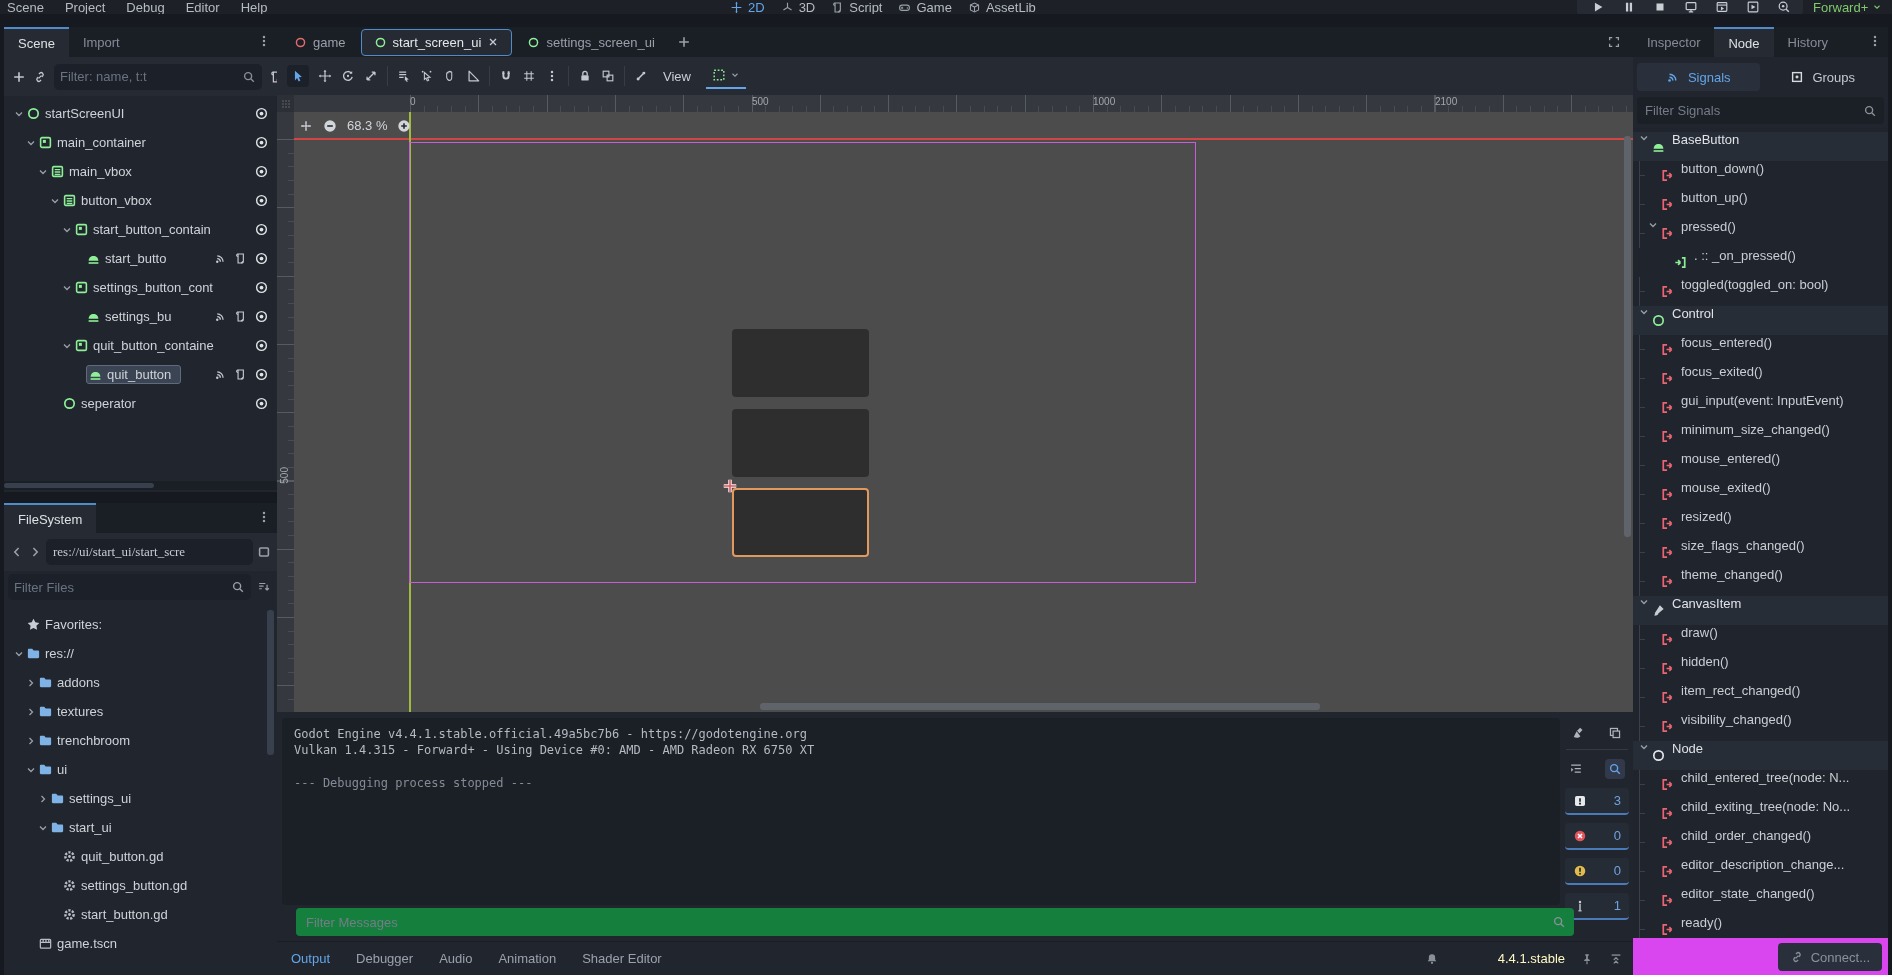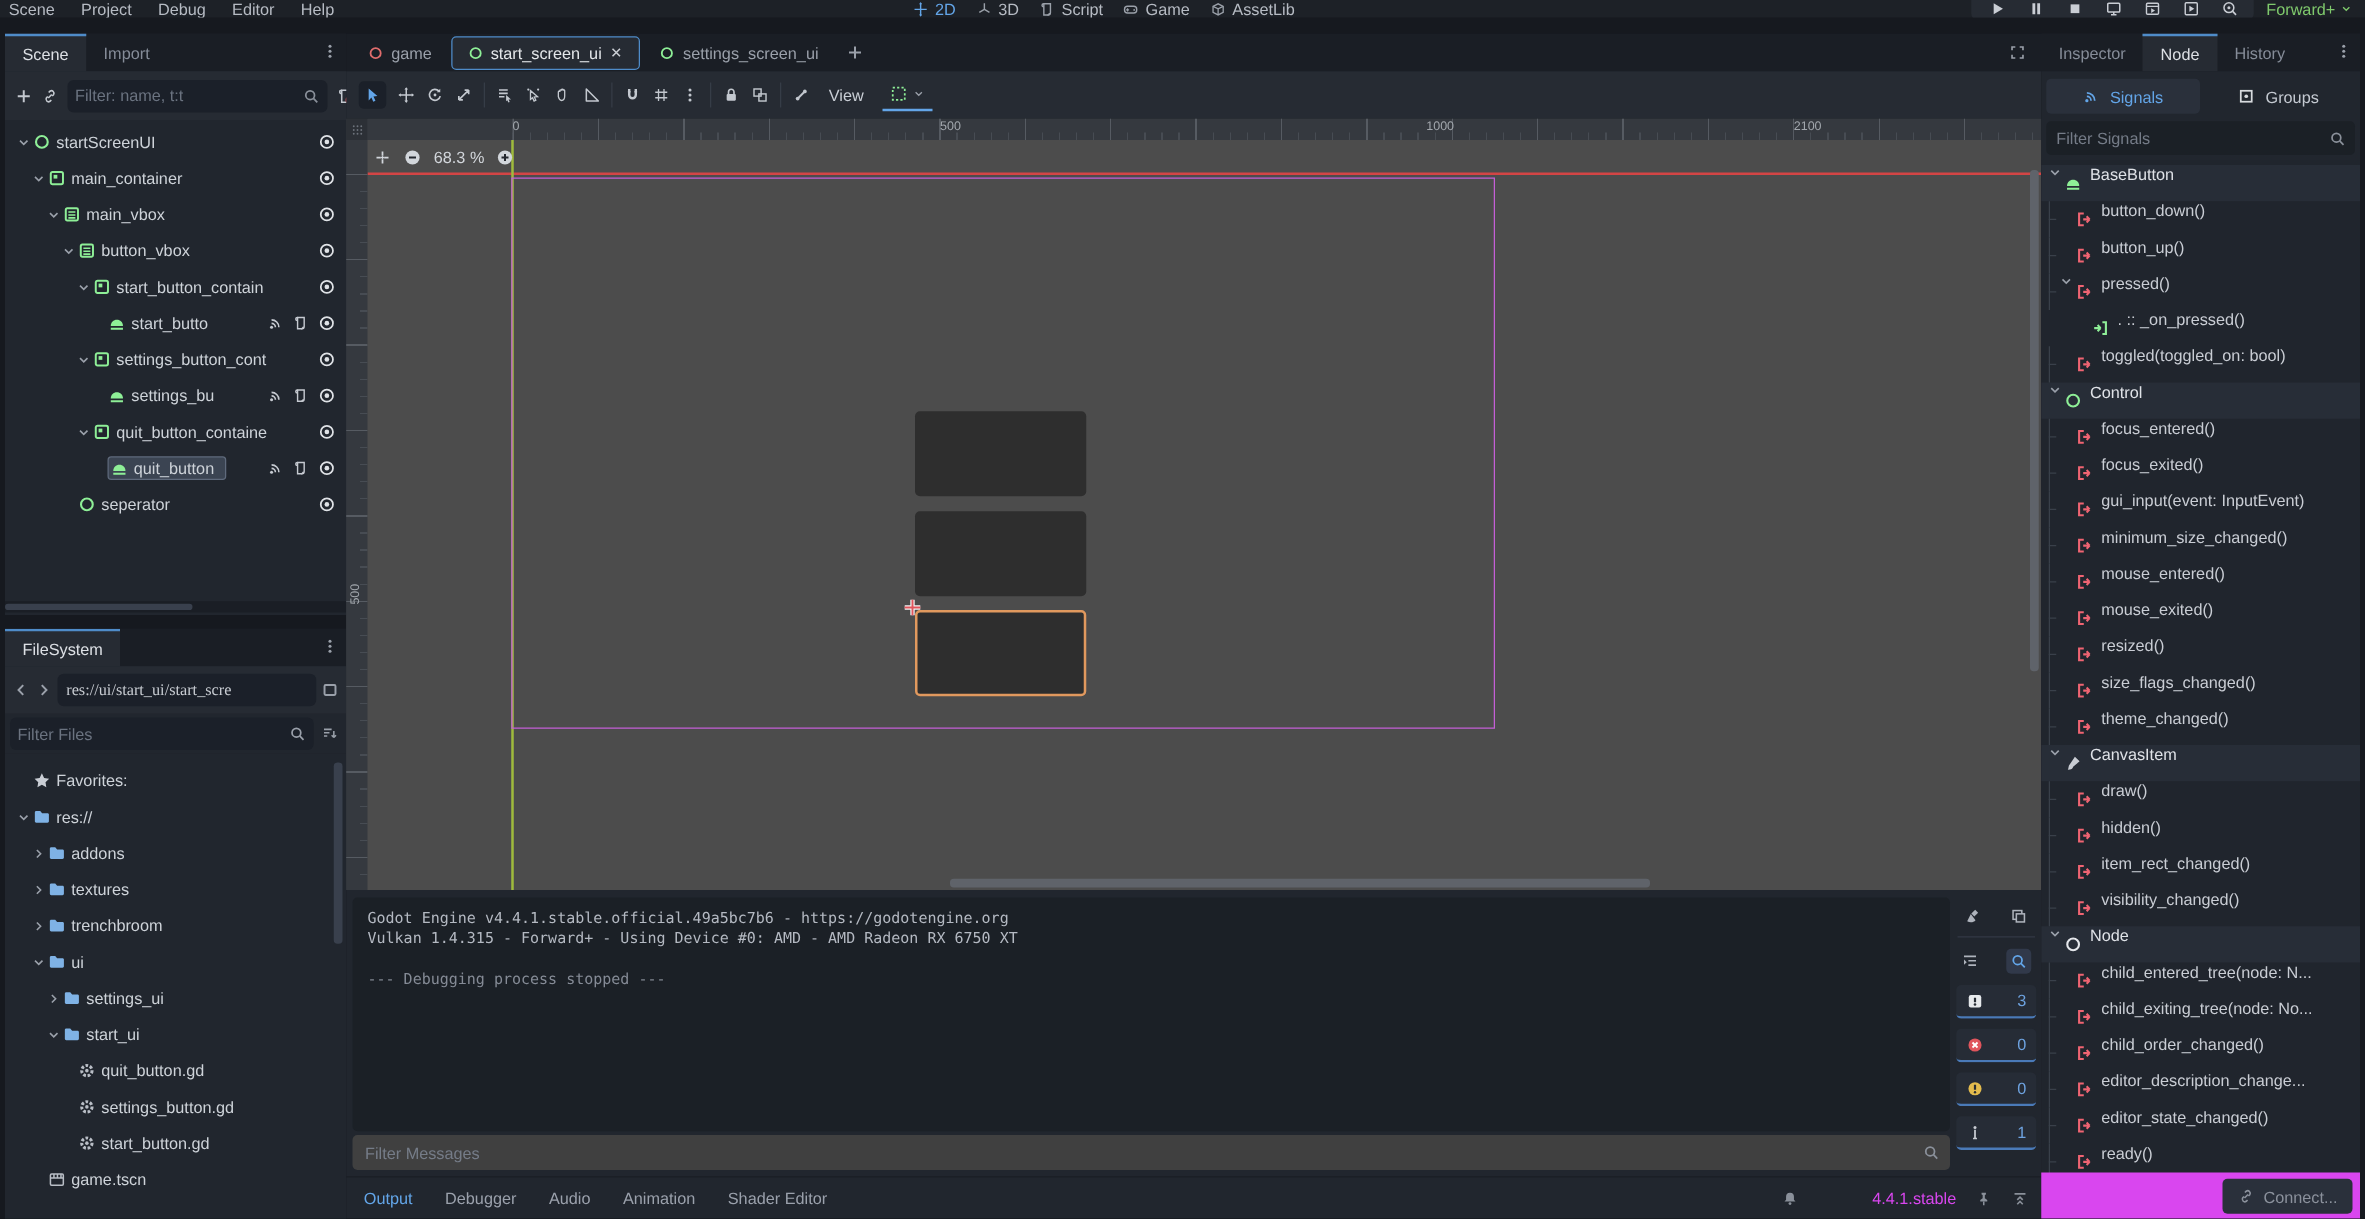--- a/index.html
+++ b/index.html
@@ -1010,7 +1010,7 @@
       <div class="ruler-x" id="ruler-x">
           <span style="left: 116px;">0</span>
           <span style="left: 458px;">500</span>
-          <span style="left: 799px; padding-left: 48px;">1000</span>
+          <span style="left: 799px;">1000</span>
           <span style="left: 1141px;">2100</span>
         </div>
       <div class="ruler-y" id="ruler-y">

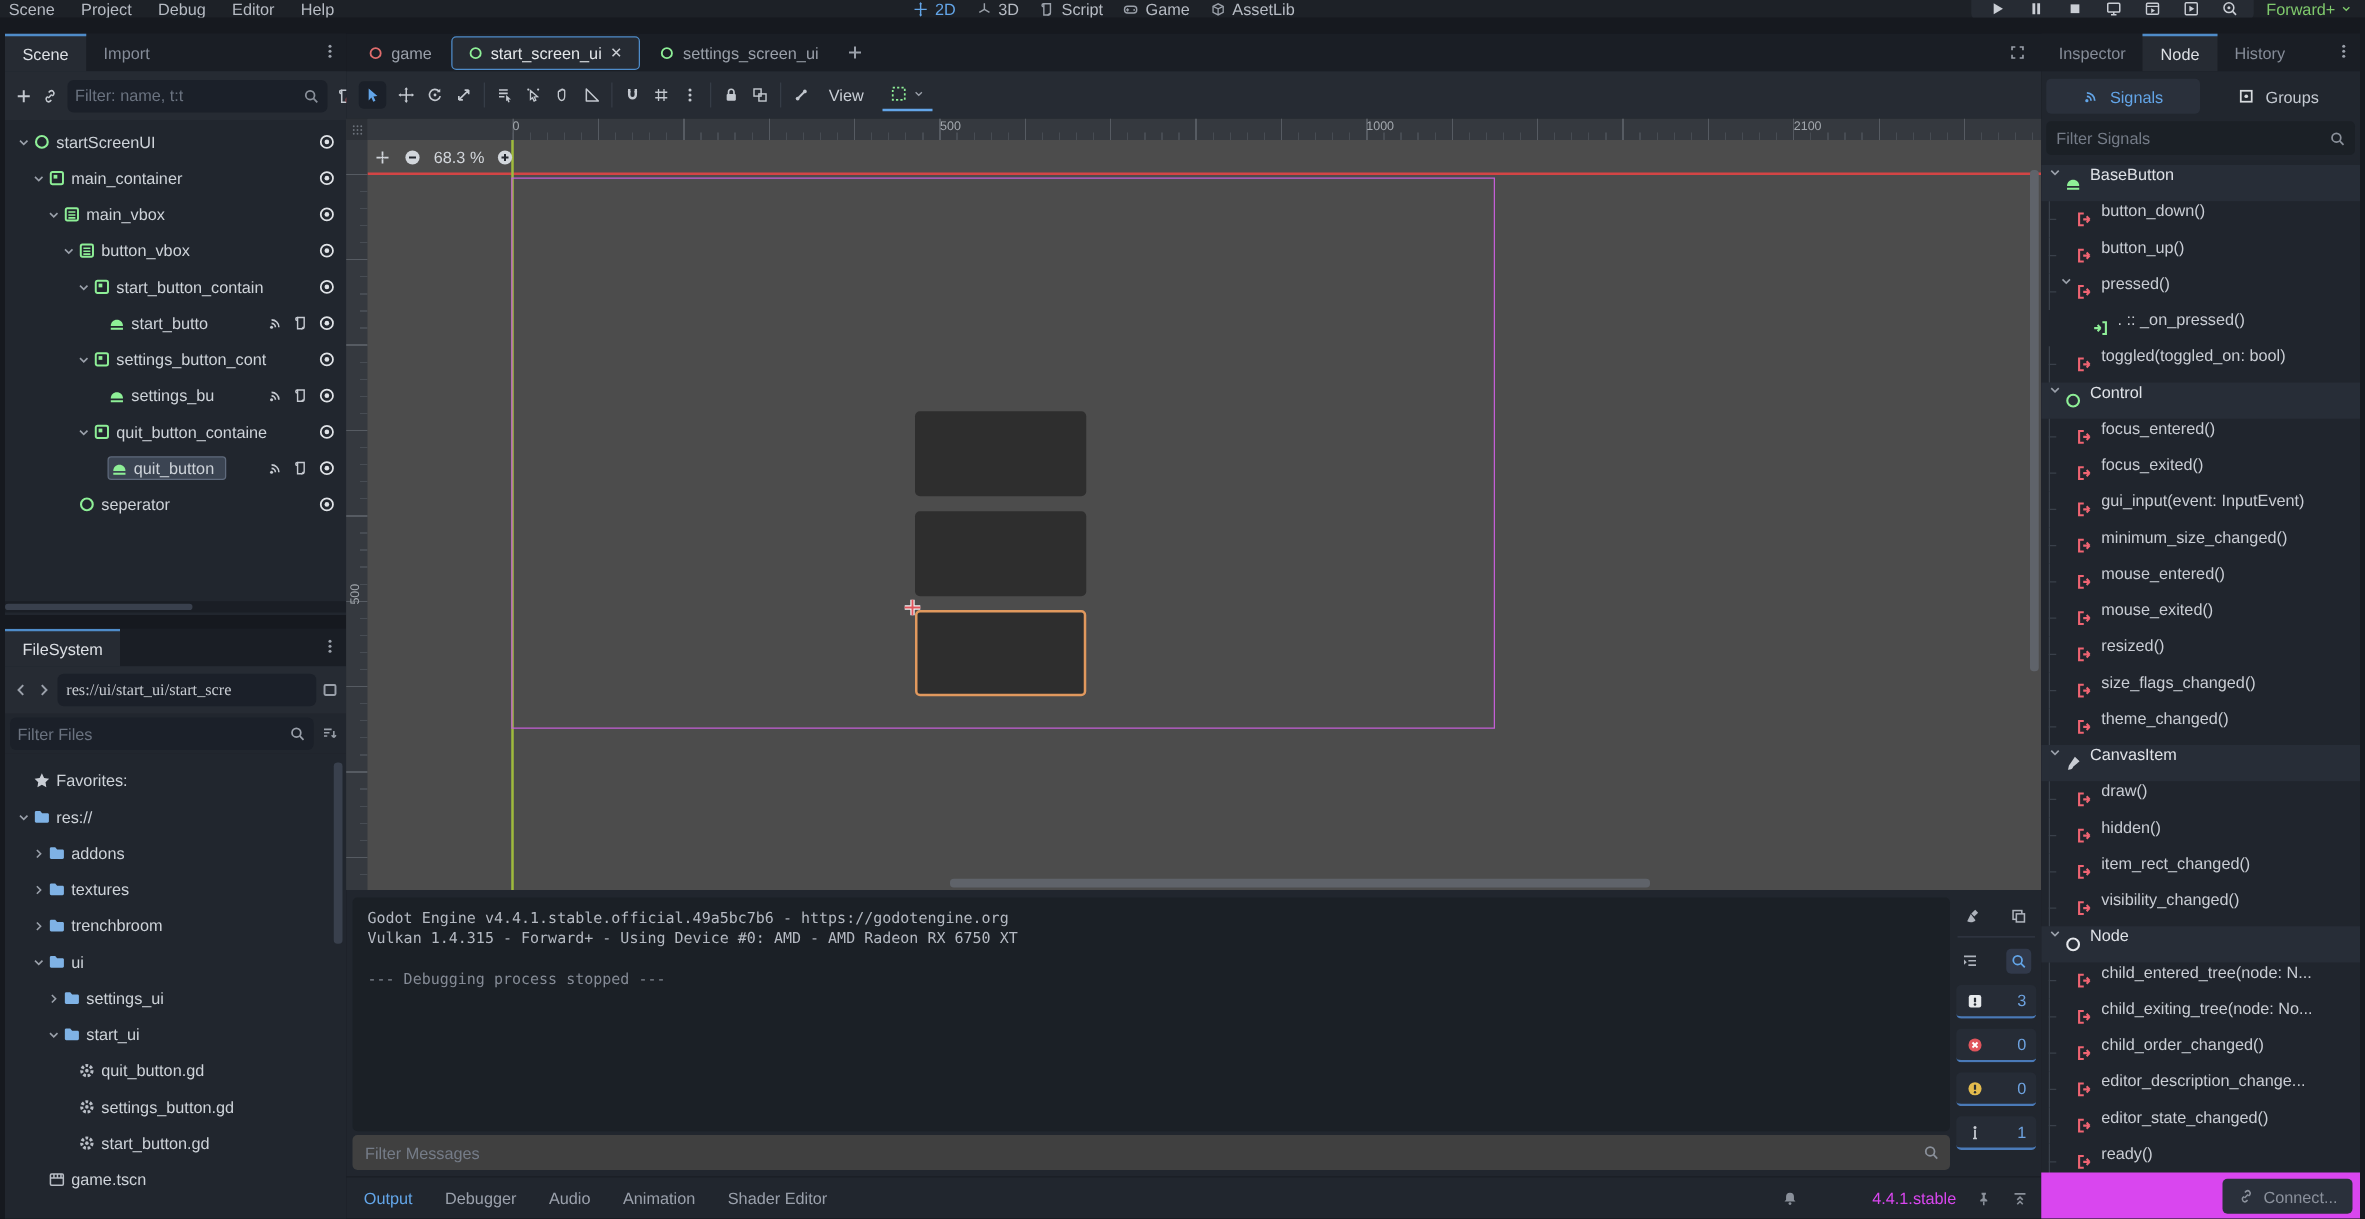--- a/index.html
+++ b/index.html
@@ -94,7 +94,7 @@
       font-family:"DejaVu Sans Mono","Liberation Mono",monospace;font-size:12px;line-height:16.4px;color:#b4b9c2;
       padding:8px 12px;box-sizing:border-box;overflow:hidden;}
   .out-line.dim{color:#858b96;}
-  .filter-msgs{position:absolute;left:5px;top:196px;width:1278px;height:28px;background:#404040;border-radius:4px;display:flex;align-items:center;}
+  .filter-msgs{position:absolute;left:19px;top:196px;width:1278px;height:28px;background:#15803d;border-radius:4px;display:flex;align-items:center;}
   .filter-msgs input{flex:1;background:transparent;border:none;color:#c8ccd2;font-size:13px;font-family:"Liberation Sans",sans-serif;padding:0 10px;}
   .filter-msgs input::placeholder{color:#757c88;}
   .filter-msgs .icon{margin-right:8px;color:#8a909a;}

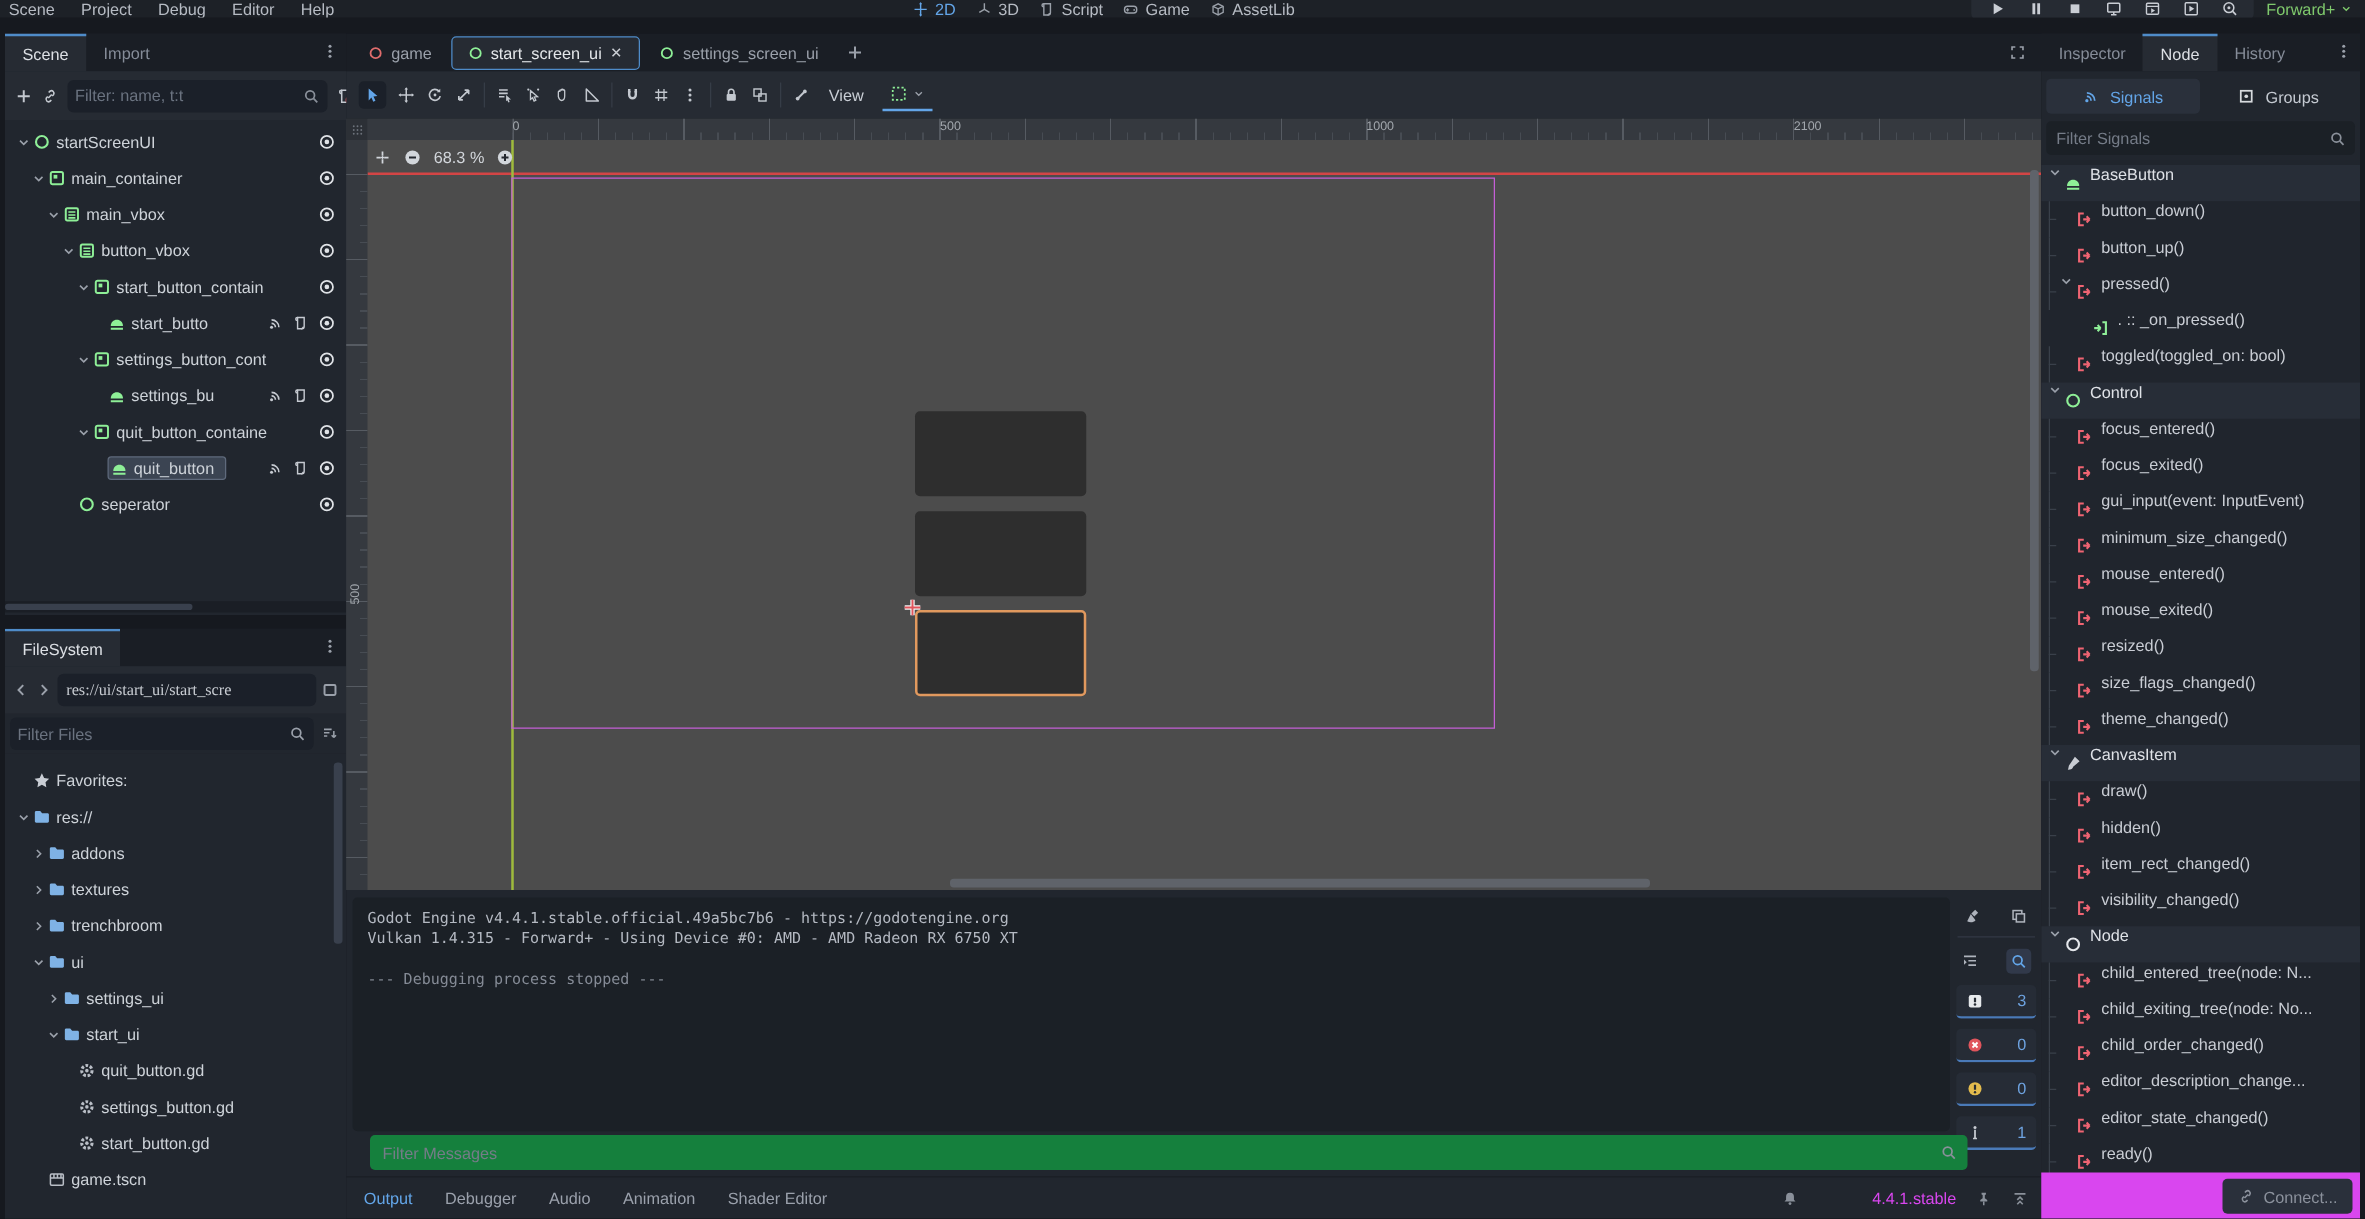--- a/index.html
+++ b/index.html
@@ -110,7 +110,7 @@
   .status-tabs{display:flex;gap:26px;padding-left:14px;color:#9ba1ac;}
   .status-tab.active{color:#63a5e8;}
   .status-right{position:absolute;right:10px;display:flex;gap:15px;align-items:center;color:#8a909a;}
-  .version{color:#d946ef;margin-left:44px;}
+  .version{color:#fef9c3;margin-left:44px;}
   
   #right-dock{position:absolute;left:1633px;top:27px;width:255px;height:948px;background:#21262e;}
   .subtabs{position:absolute;left:0;top:33px;right:0;height:34px;display:flex;align-items:center;padding:0 4px;gap:2px;box-sizing:border-box;}

